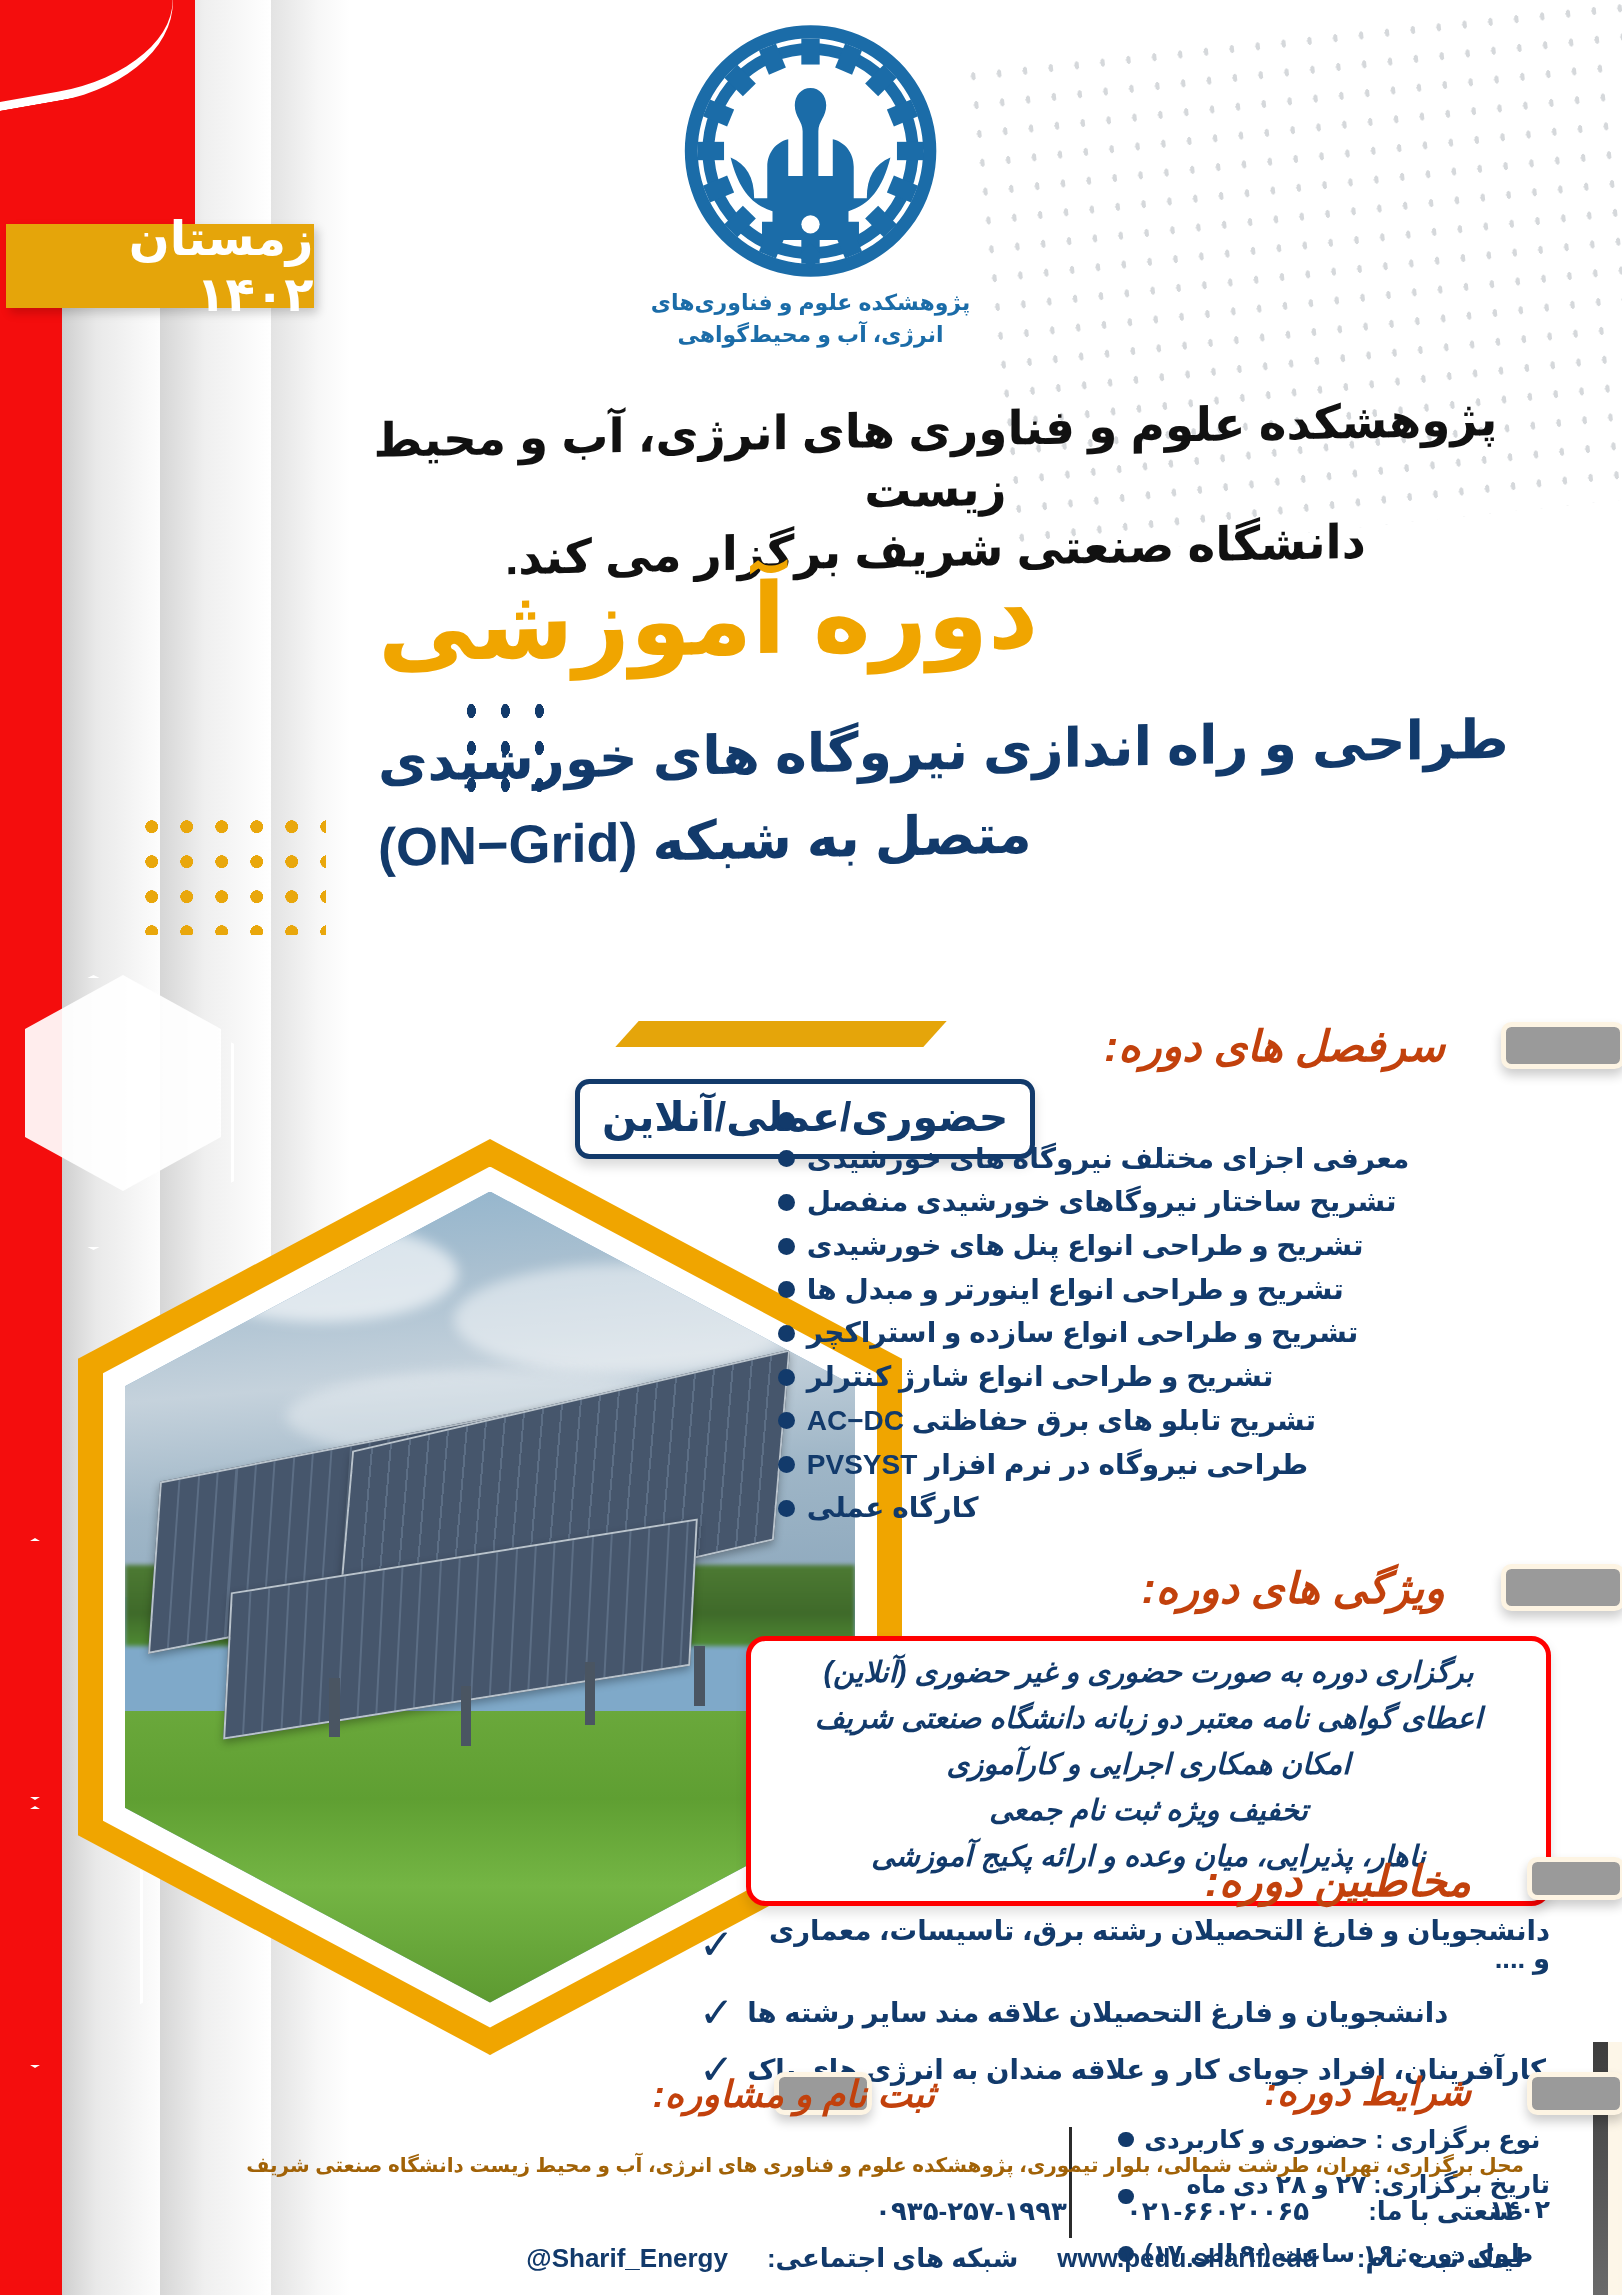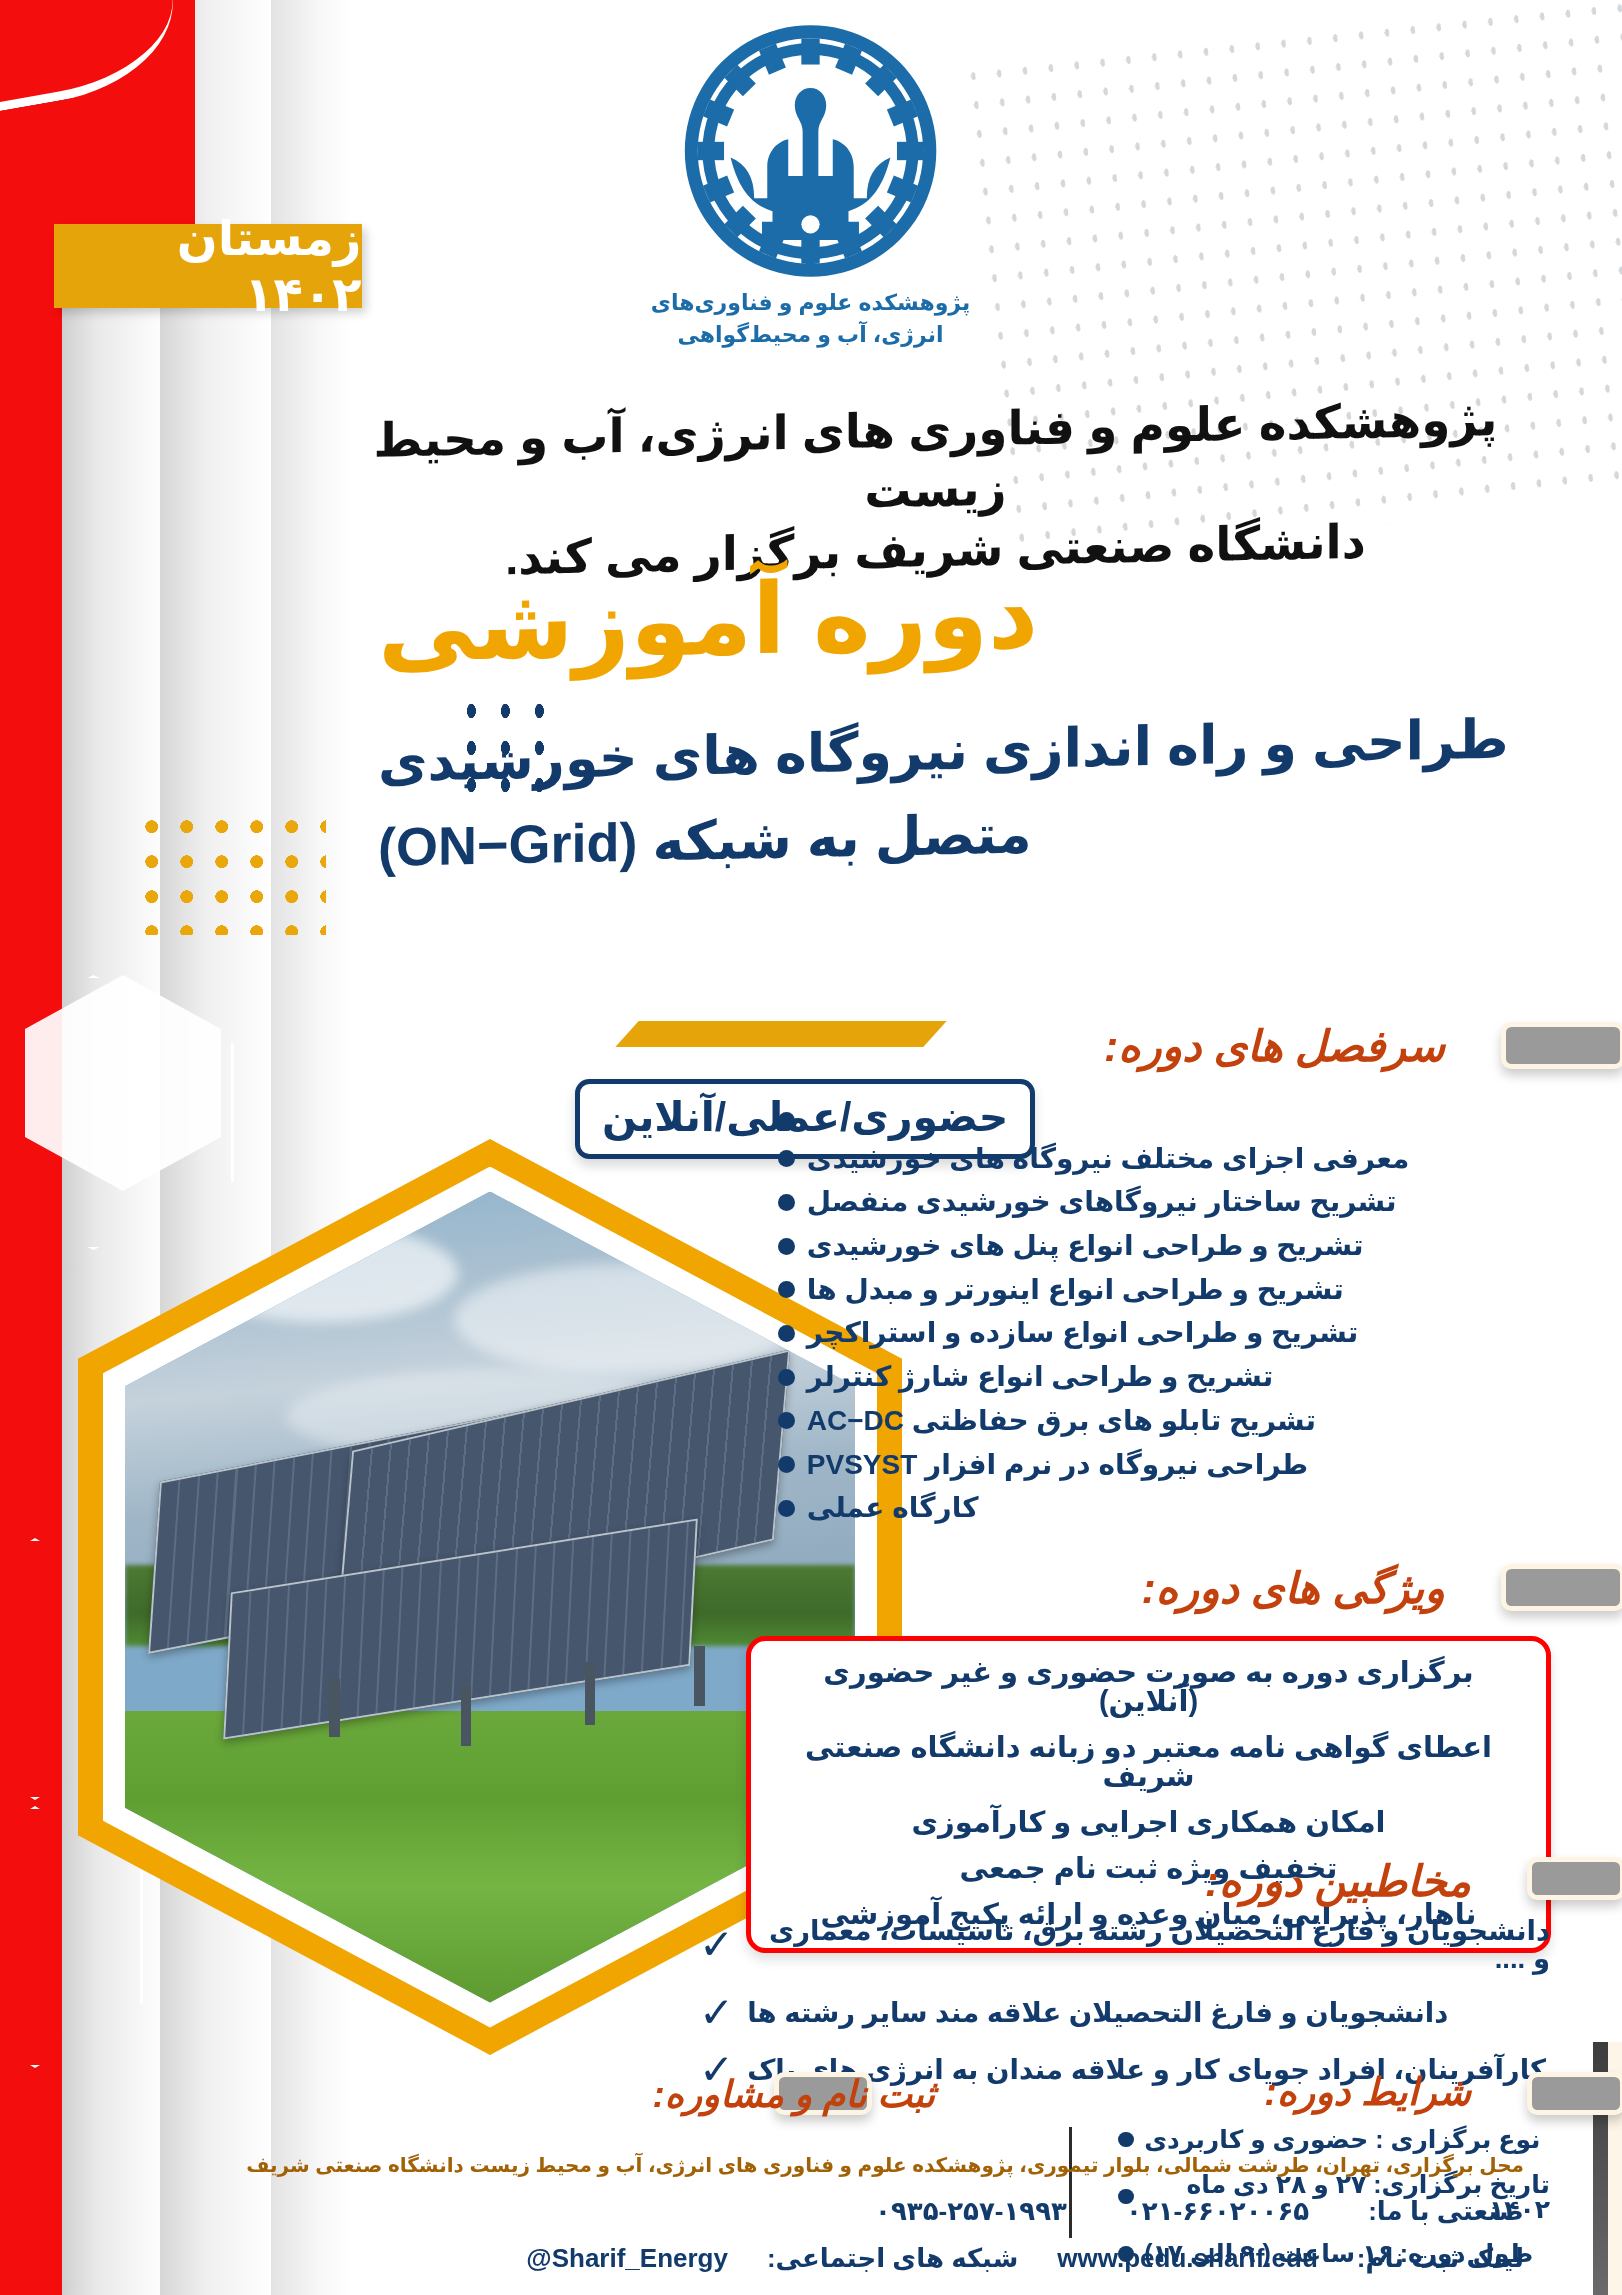--- a/index.html
+++ b/index.html
@@ -62,7 +62,6 @@
     background:#e5a50a;
     display:flex;align-items:center;justify-content:center;
     box-shadow:3.9px 5.2px 9.2px rgba(0,0,0,.18);
-    margin-left:48px;
   }
   .winter-banner span{
     color:#ffffff;font-size:48px;font-weight:bold;letter-spacing:1.3px;

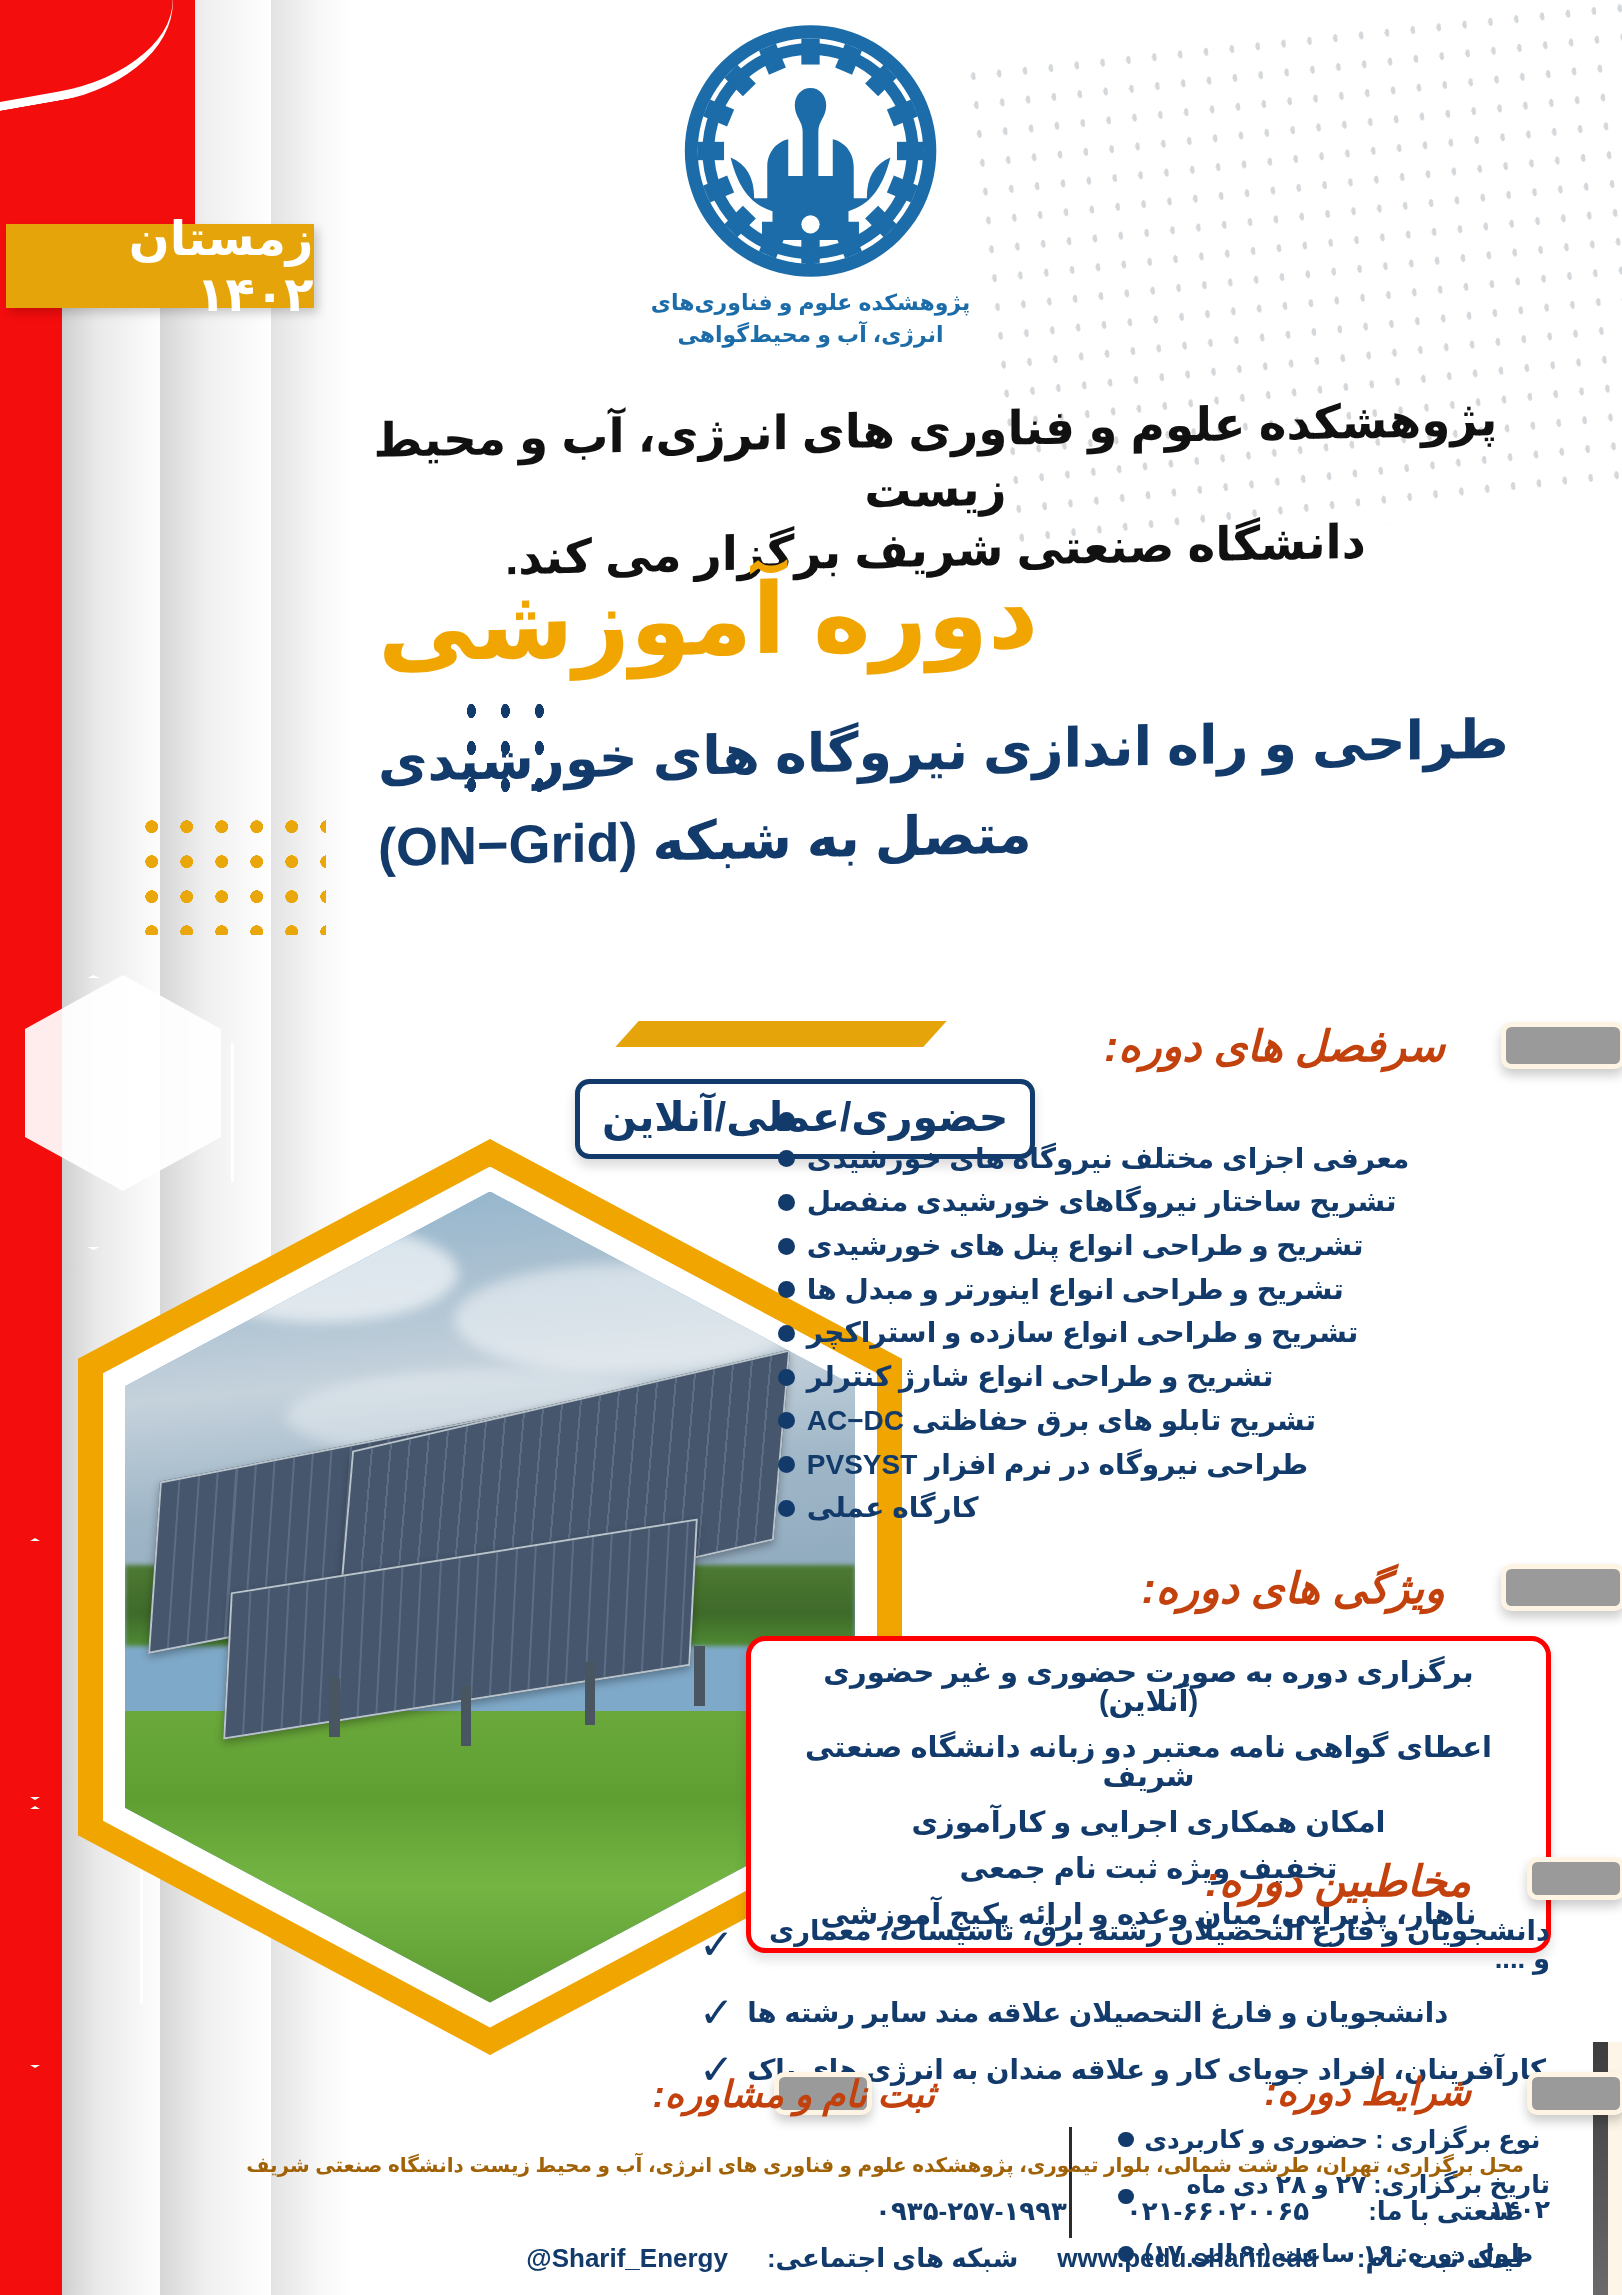--- a/index.html
+++ b/index.html
@@ -230,8 +230,9 @@
   .feature-box{
     position:absolute;right:71px;top:1636px;width:805px;
     border:5.9px solid #ff0000;border-radius:19.6px;
-    padding:17px 22px 19px;background:#ffffff;
+    padding:17px 22px 30px;background:#ffffff;
     box-shadow:0 6.5px 11.8px rgba(0,0,0,.12);
+    font-style:italic;
   }
   .feat-line{
     color:#123a6b;font-size:29px;font-weight:bold;

